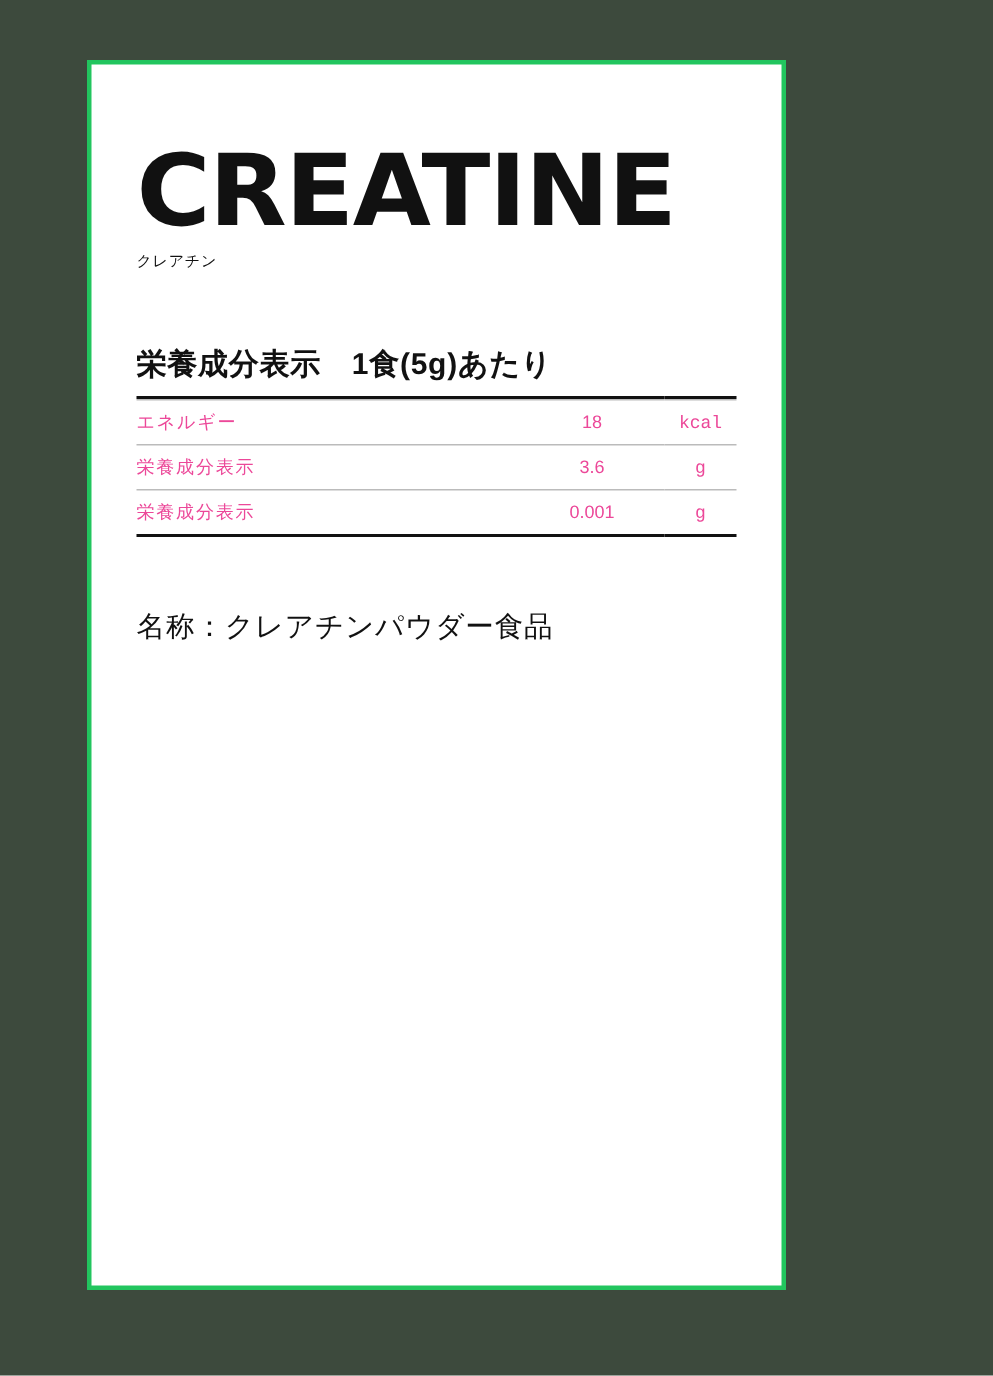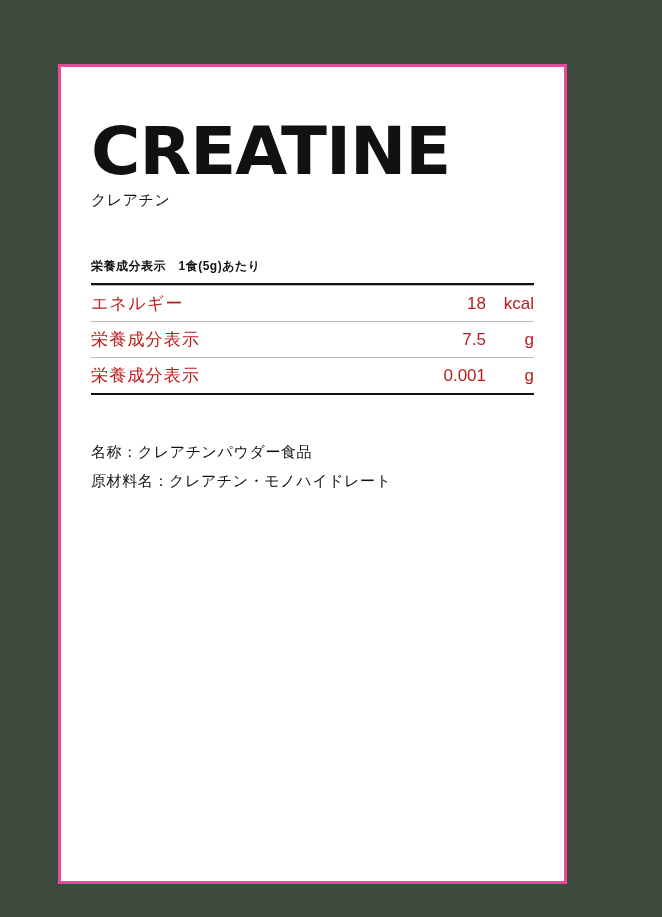--- a/index.html
+++ b/index.html
@@ -16,11 +16,11 @@
   .page {
     position: absolute;
     left: 58px;
-    top: 64px;
-    width: 509px;
+    top: 40px;
+    width: 466px;
     height: 820px;
     background: #ffffff;
-    border: 3px solid #ec4899;
+    border: 3px solid #22c55e;
     box-sizing: border-box;
   }
   .inner {

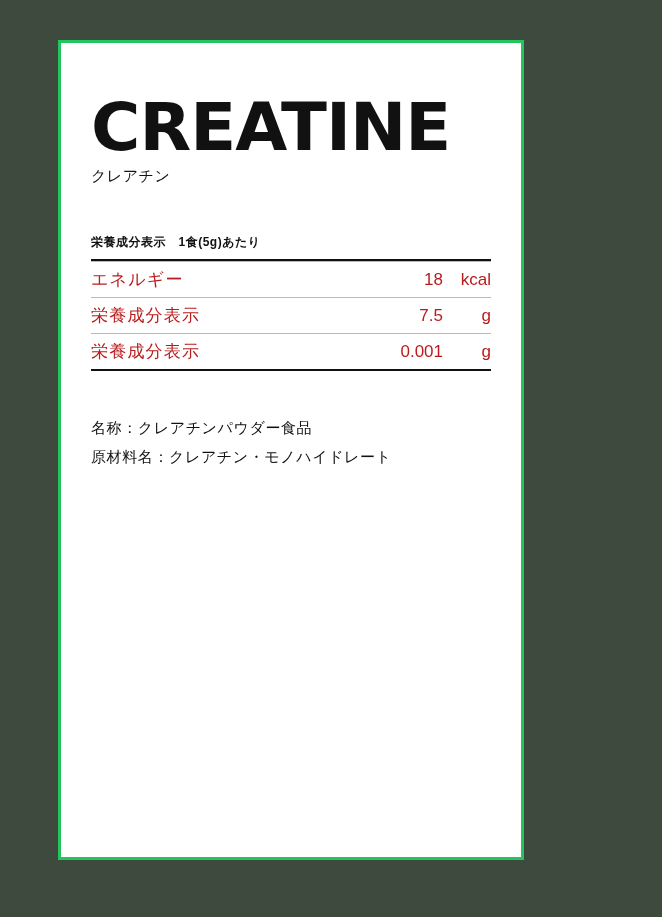--- a/index.html
+++ b/index.html
@@ -41,7 +41,7 @@
     transform-origin: left center;
   }
   .subtitle {
-    font-size: 15px;
+    font-size: 10px;
     color: #111111;
     margin-top: 6px;
     letter-spacing: 0.5px;

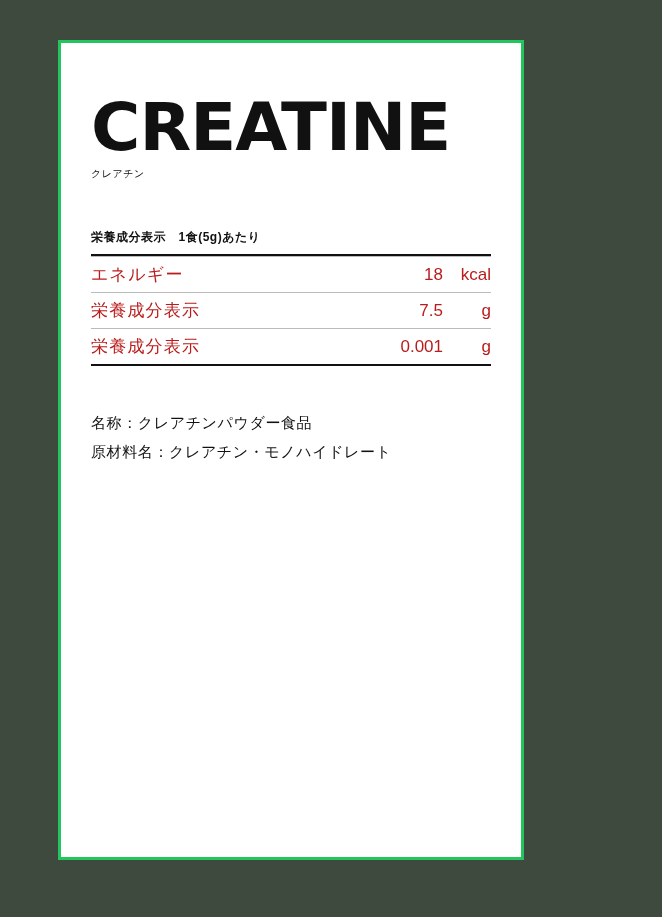--- a/index.html
+++ b/index.html
@@ -50,7 +50,7 @@
     margin-top: 48px;
   }
   .nutrition-heading {
-    font-size: 12px;
+    font-size: 20px;
     font-weight: bold;
     color: #111111;
     padding-bottom: 8px;

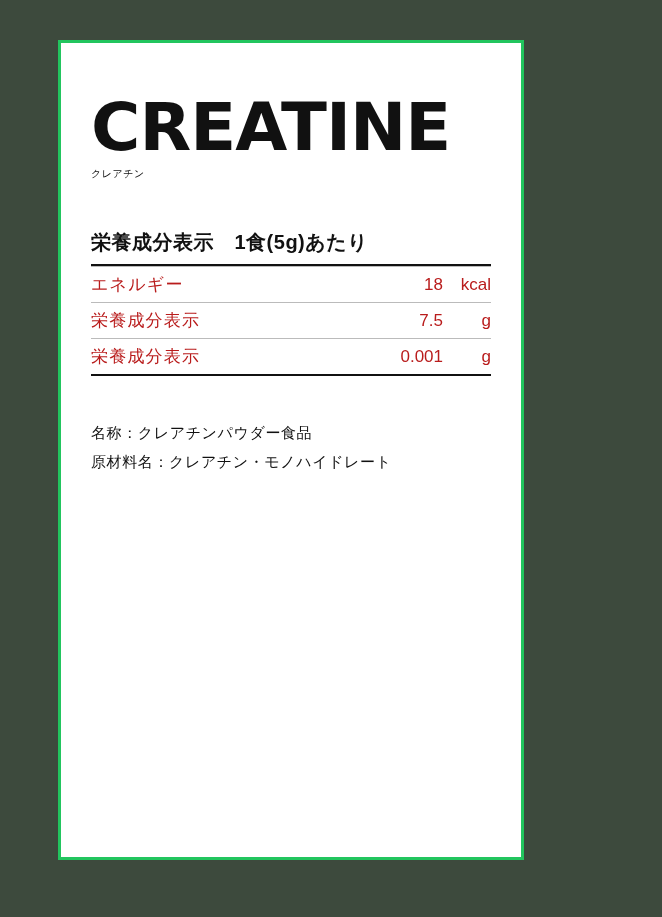--- a/index.html
+++ b/index.html
@@ -59,8 +59,8 @@
   table.nutrition-table {
     width: 100%;
     border-collapse: collapse;
-    font-size: 17px;
-    color: #b91c1c;
+    font-size: 12px;
+    color: #ec4899;
   }
   table.nutrition-table tr.head-rule td {
     border-top: 2px solid #111111;

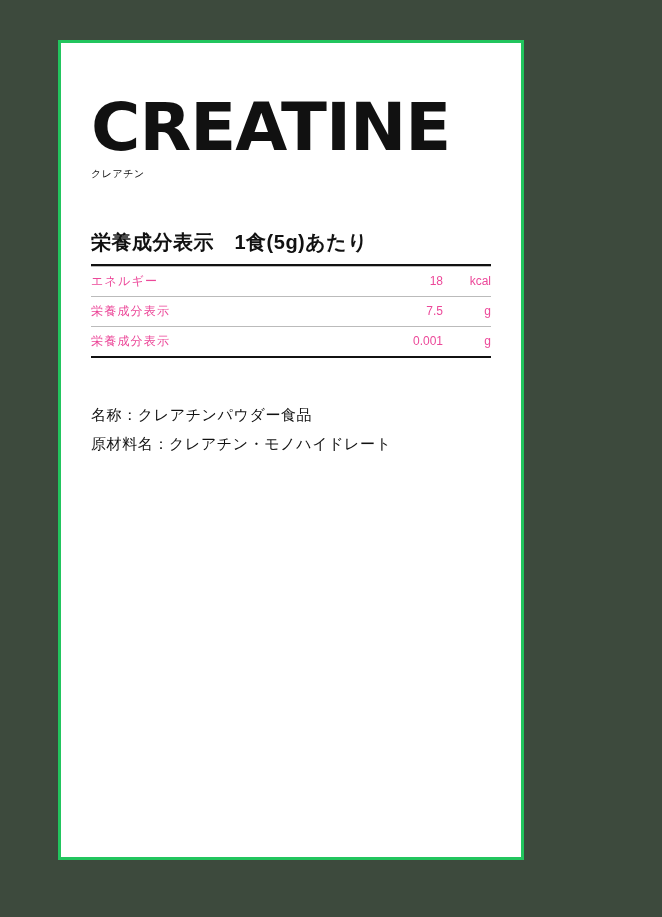--- a/index.html
+++ b/index.html
@@ -80,7 +80,7 @@
     letter-spacing: 1.2px;
   }
   td.nut-value {
-    text-align: right;
+    text-align: center;
     padding-right: 12px;
     white-space: nowrap;
   }

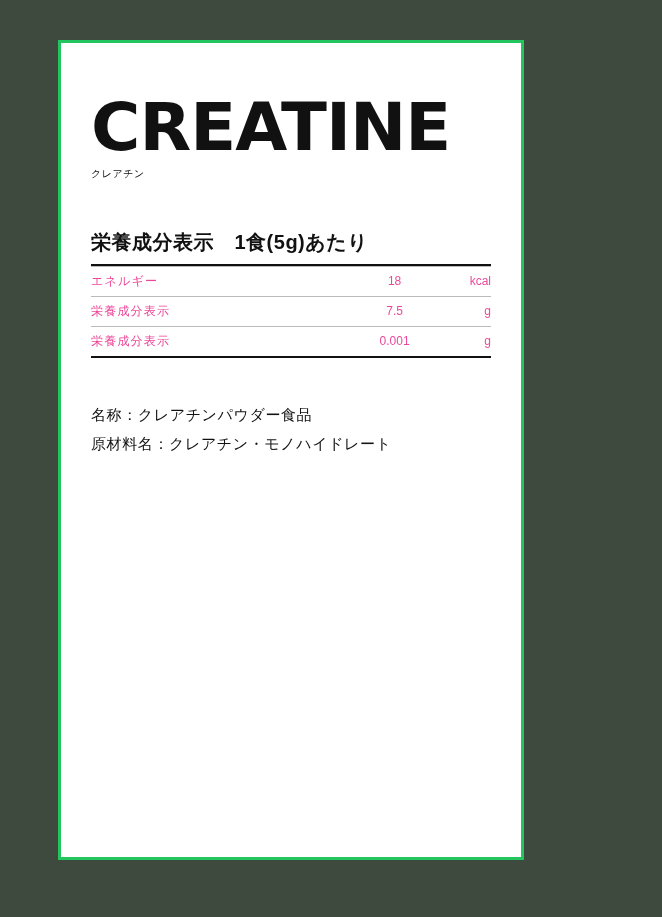--- a/index.html
+++ b/index.html
@@ -85,9 +85,10 @@
     white-space: nowrap;
   }
   td.nut-unit {
-    text-align: right;
+    text-align: center;
     width: 48px;
     white-space: nowrap;
+    font-family: Liberation Mono, monospace;
   }
   .info {
     margin-top: 42px;

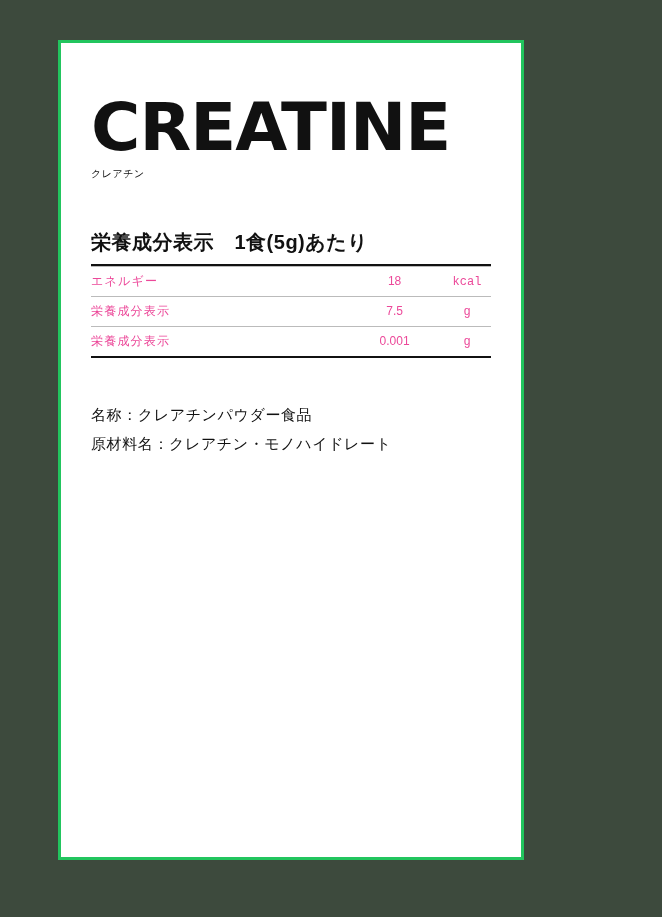--- a/index.html
+++ b/index.html
@@ -124,7 +124,7 @@
           </tr>
           <tr>
             <td class="nut-label">栄養成分表示</td>
-            <td class="nut-value">7.5</td>
+            <td class="nut-value">3.6</td>
             <td class="nut-unit">g</td>
           </tr>
           <tr>

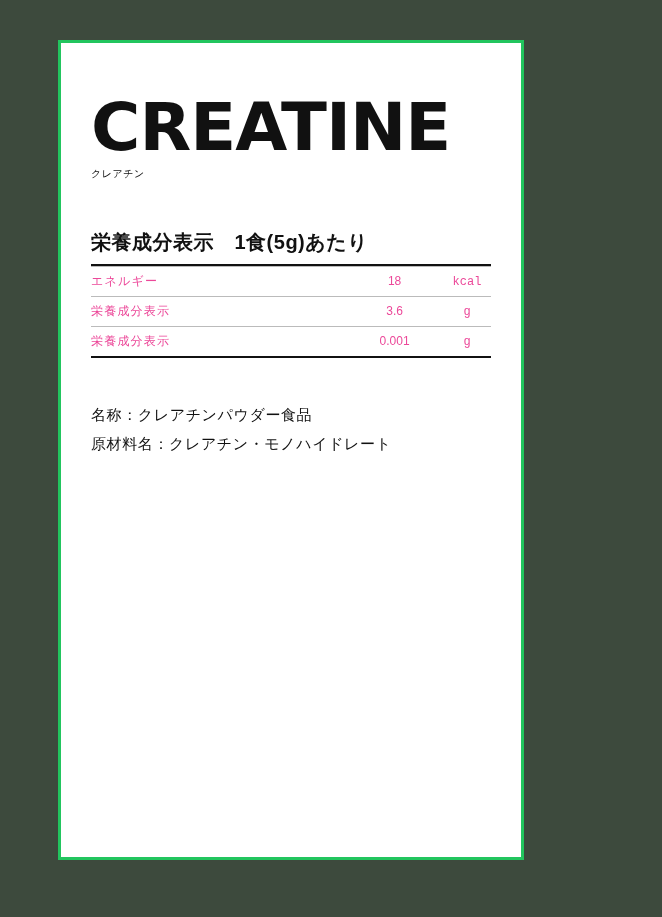--- a/index.html
+++ b/index.html
@@ -92,7 +92,7 @@
   }
   .info {
     margin-top: 42px;
-    font-size: 15px;
+    font-size: 19px;
     color: #111111;
     line-height: 1.95;
     letter-spacing: 0.6px;

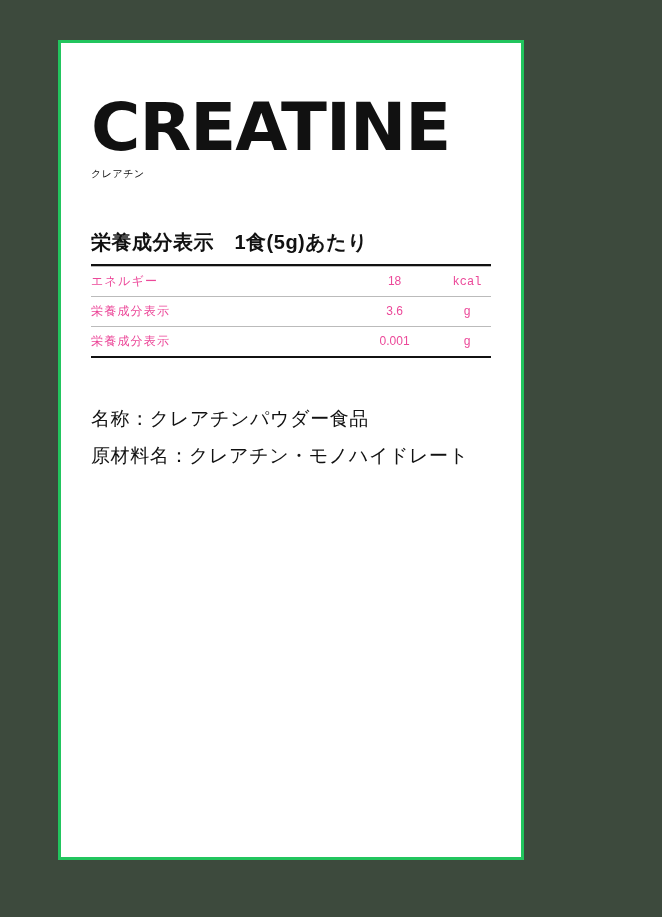--- a/index.html
+++ b/index.html
@@ -138,7 +138,6 @@
 
     <div class="info">
       <div>名称：クレアチンパウダー食品</div>
-      <div>原材料名：クレアチン・モノハイドレート</div>
     </div>
 
   </div>

